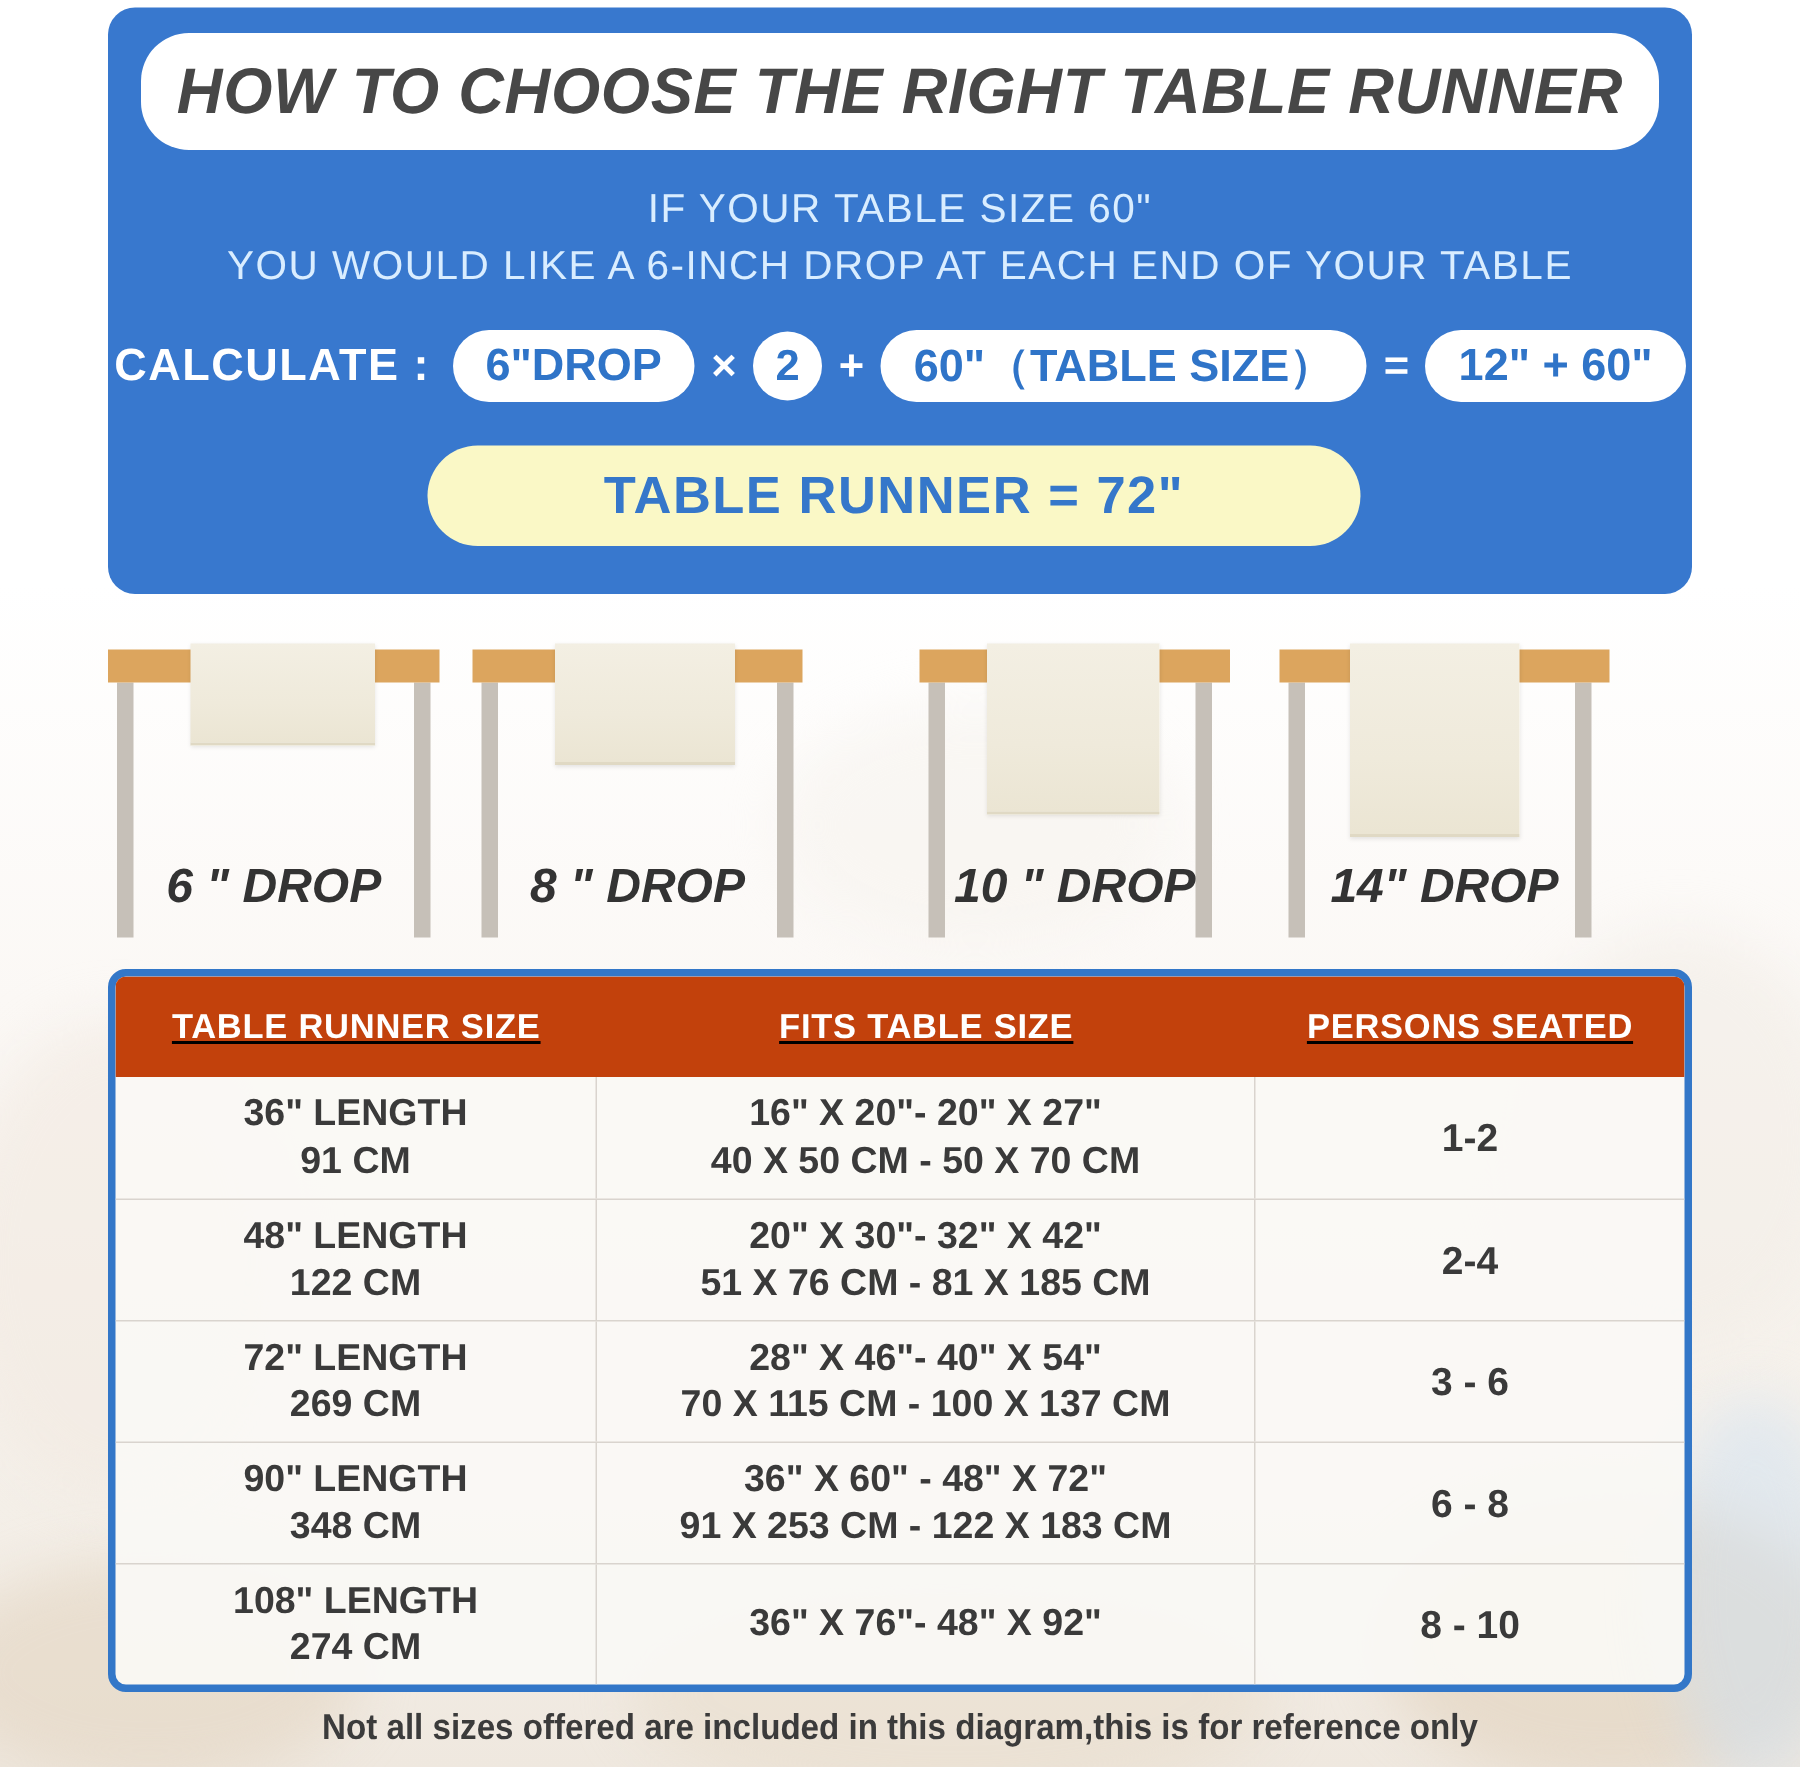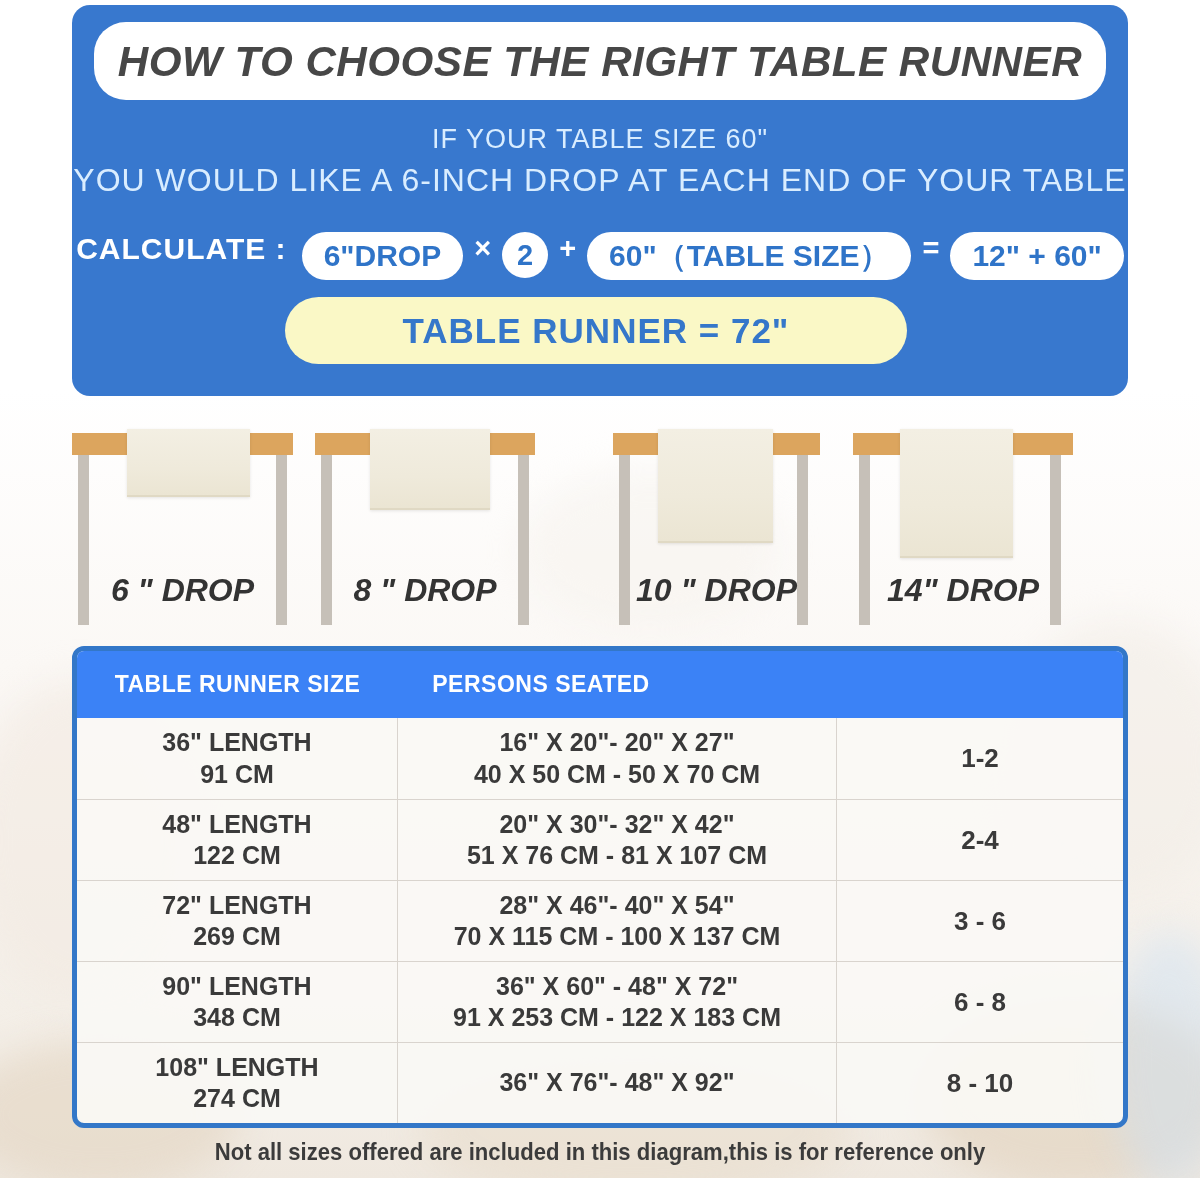--- a/index.html
+++ b/index.html
@@ -44,7 +44,7 @@
     color:#D9EDFF; letter-spacing:1px; white-space:nowrap;
   }
   .sub1 { top:119px; font-size:27px; }
-  .sub2 { top:157px; font-size:32px; }
+  .sub2 { top:157px; font-size:27px; }
 
   .calc-row {
     position:absolute; left:0; top:227px; width:100%; height:48px;

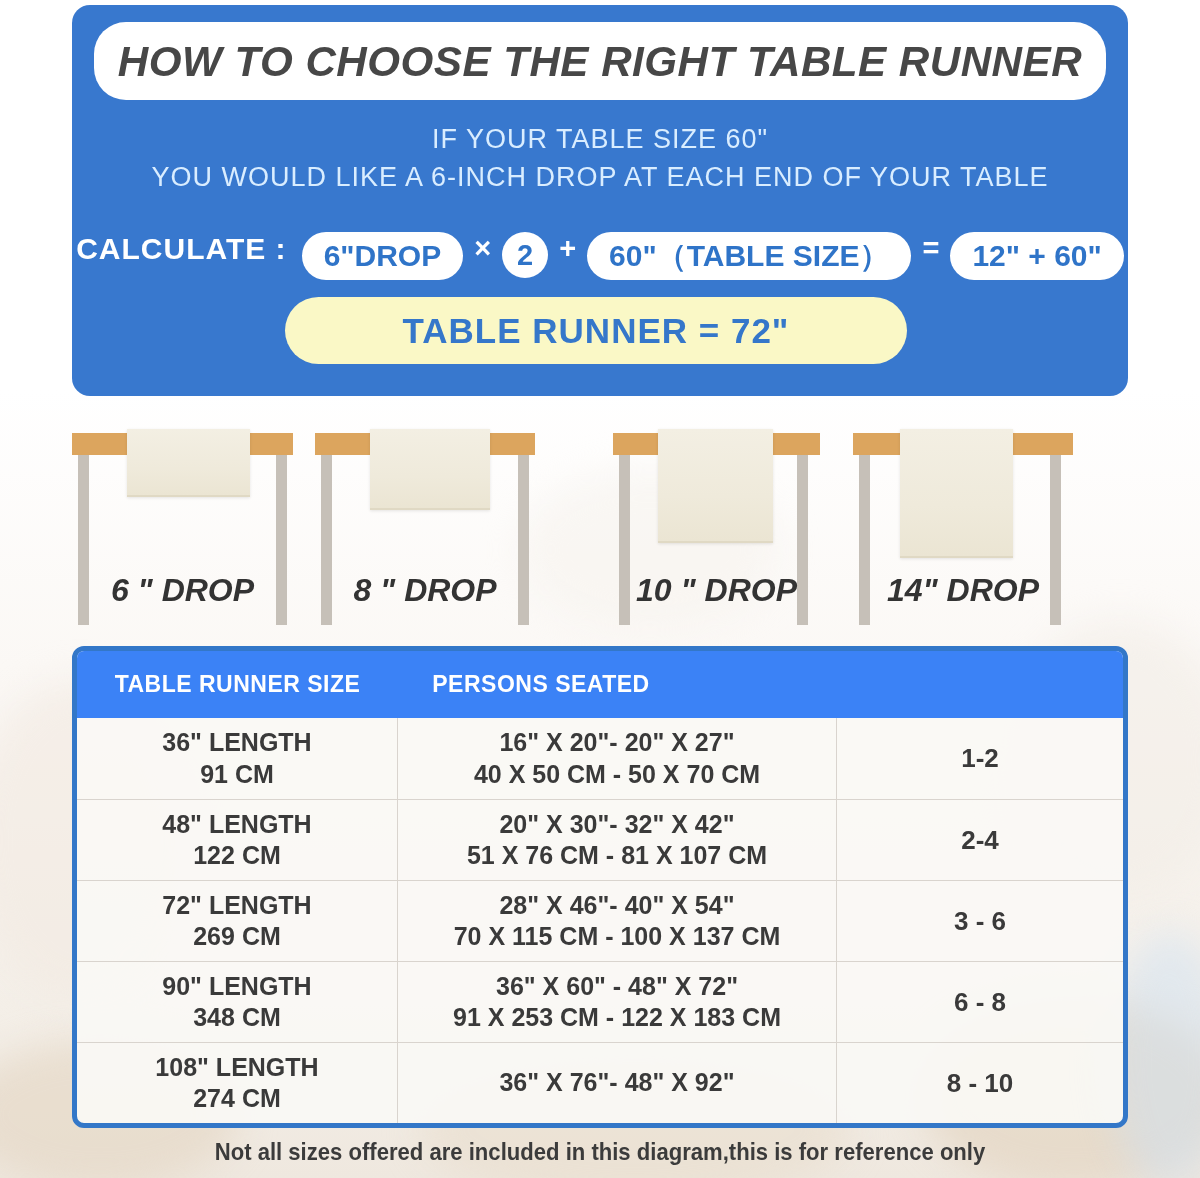--- a/index.html
+++ b/index.html
@@ -47,8 +47,8 @@
   .sub2 { top:157px; font-size:27px; }
 
   .calc-row {
-    position:absolute; left:0; top:227px; width:100%; height:48px;
-    display:flex; align-items:flex-start; justify-content:center; gap:11px;
+    position:absolute; left:0; top:215px; width:100%; height:48px;
+    display:flex; align-items:center; justify-content:center; gap:11px;
   }
   .calc-label { color:#ffffff; font-size:30px; font-weight:bold; letter-spacing:1px; margin-right:4px; }
   .pill {

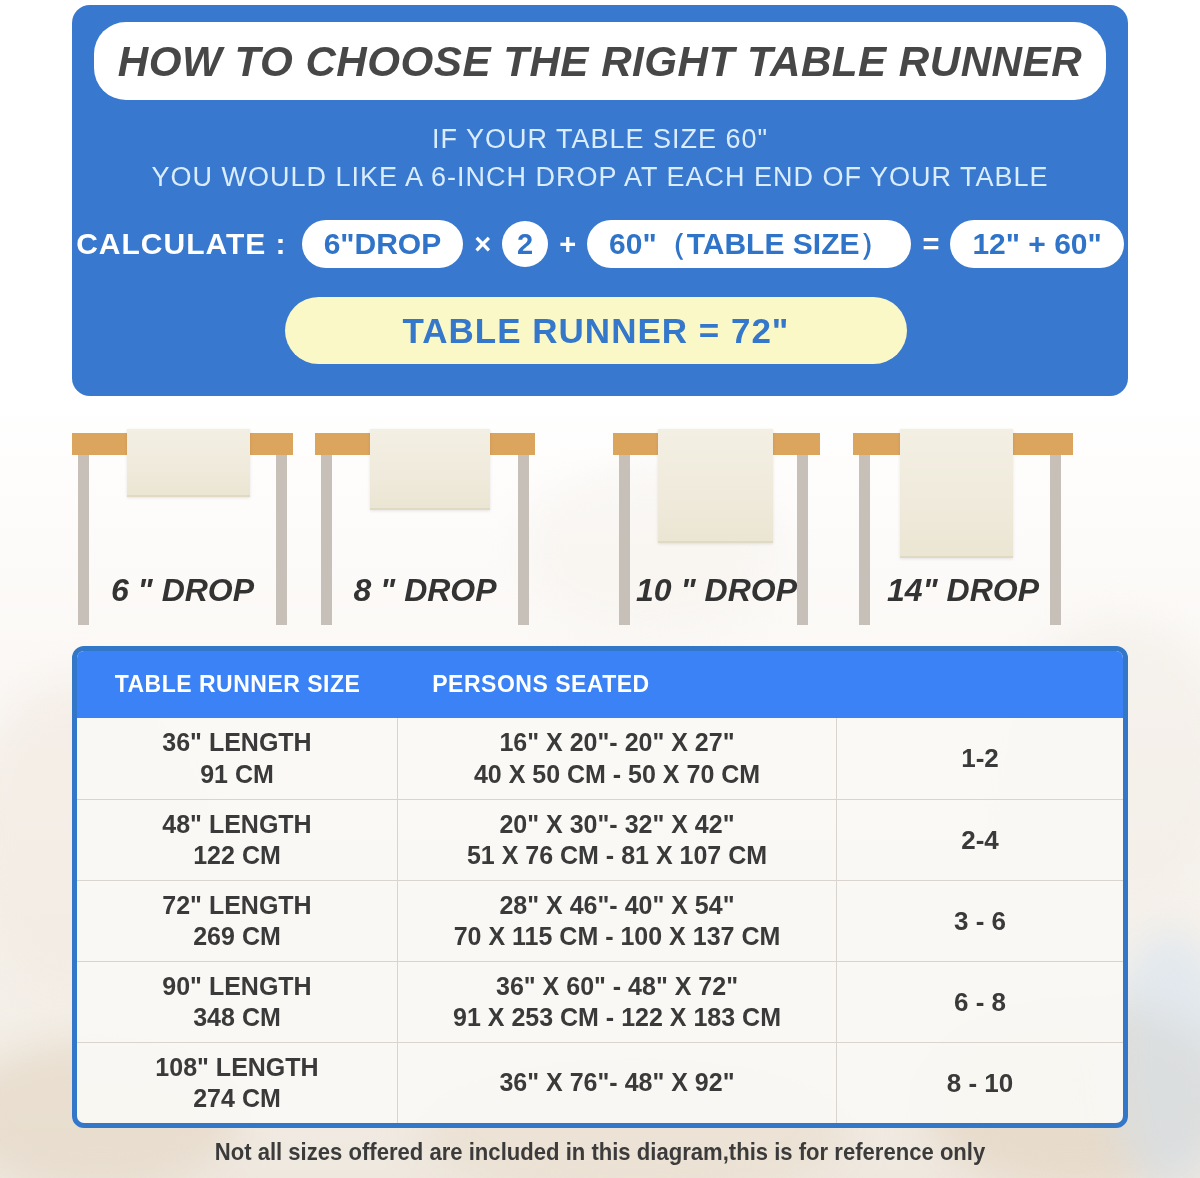--- a/index.html
+++ b/index.html
@@ -103,7 +103,7 @@
     border:5px solid #3377C8; border-radius:12px; overflow:hidden;
     background:rgba(250,248,245,.92);
   }
-  .thead { display:flex; height:67px; background:#3b82f6; }
+  .thead { display:flex; height:67px; background:#c2410c;text-decoration:underline; }
   .thead .hcell {
     display:flex; align-items:center; justify-content:center;
     color:#ffffff; font-size:23px; font-weight:bold; letter-spacing:.5px;

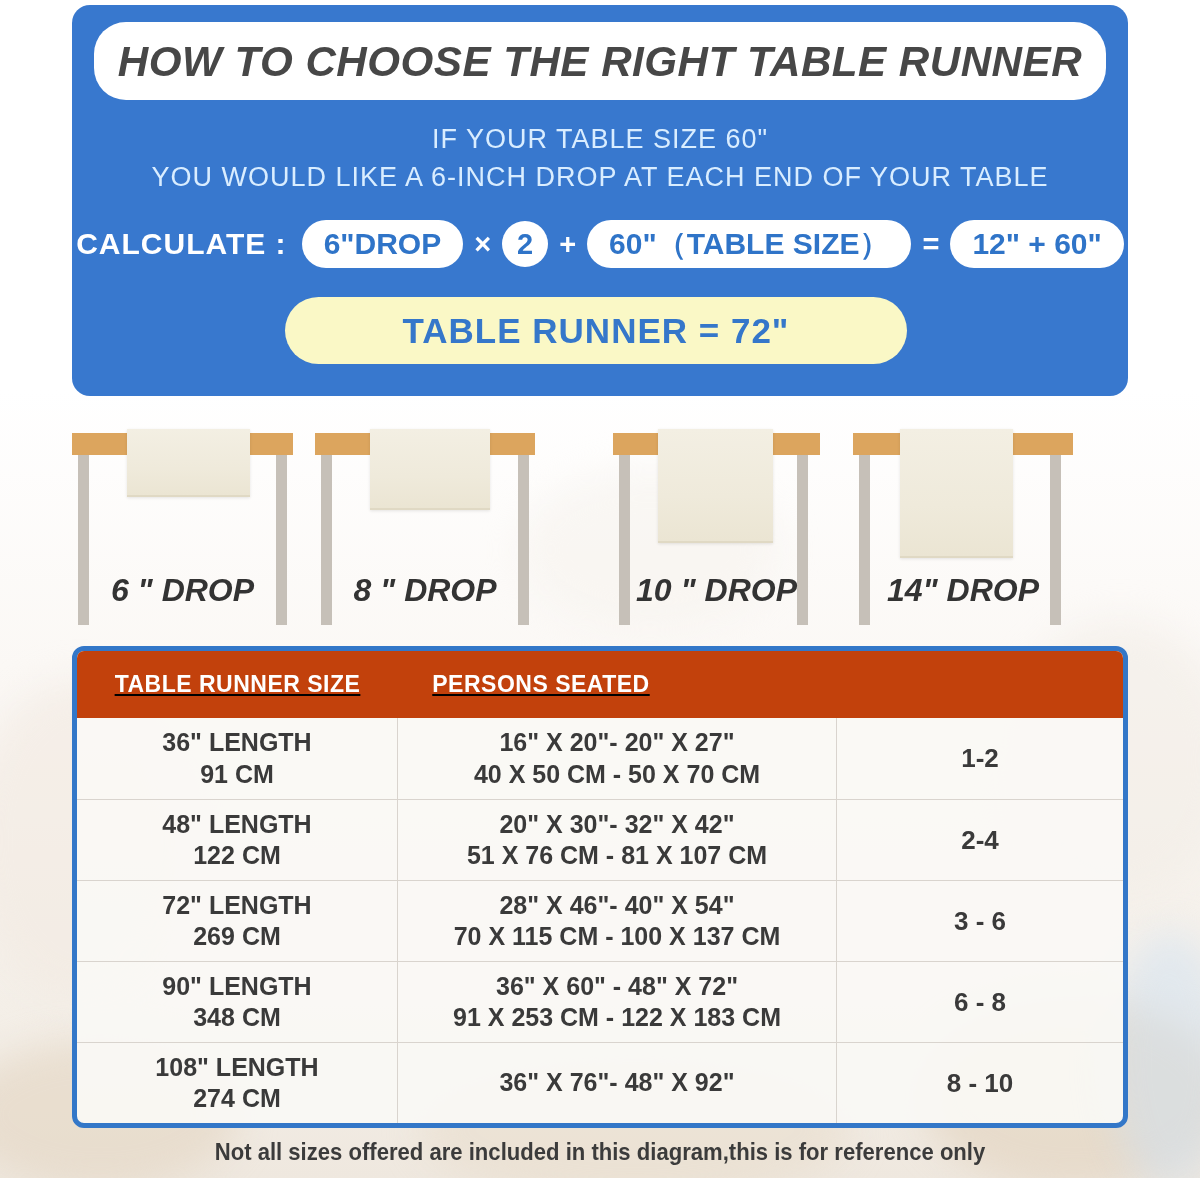--- a/index.html
+++ b/index.html
@@ -191,6 +191,7 @@
 <div class="size-panel">
   <div class="thead">
     <div class="hcell c1">TABLE RUNNER SIZE</div>
+    <div class="hcell c2">FITS TABLE SIZE</div>
     <div class="hcell c3">PERSONS SEATED</div>
   </div>
 

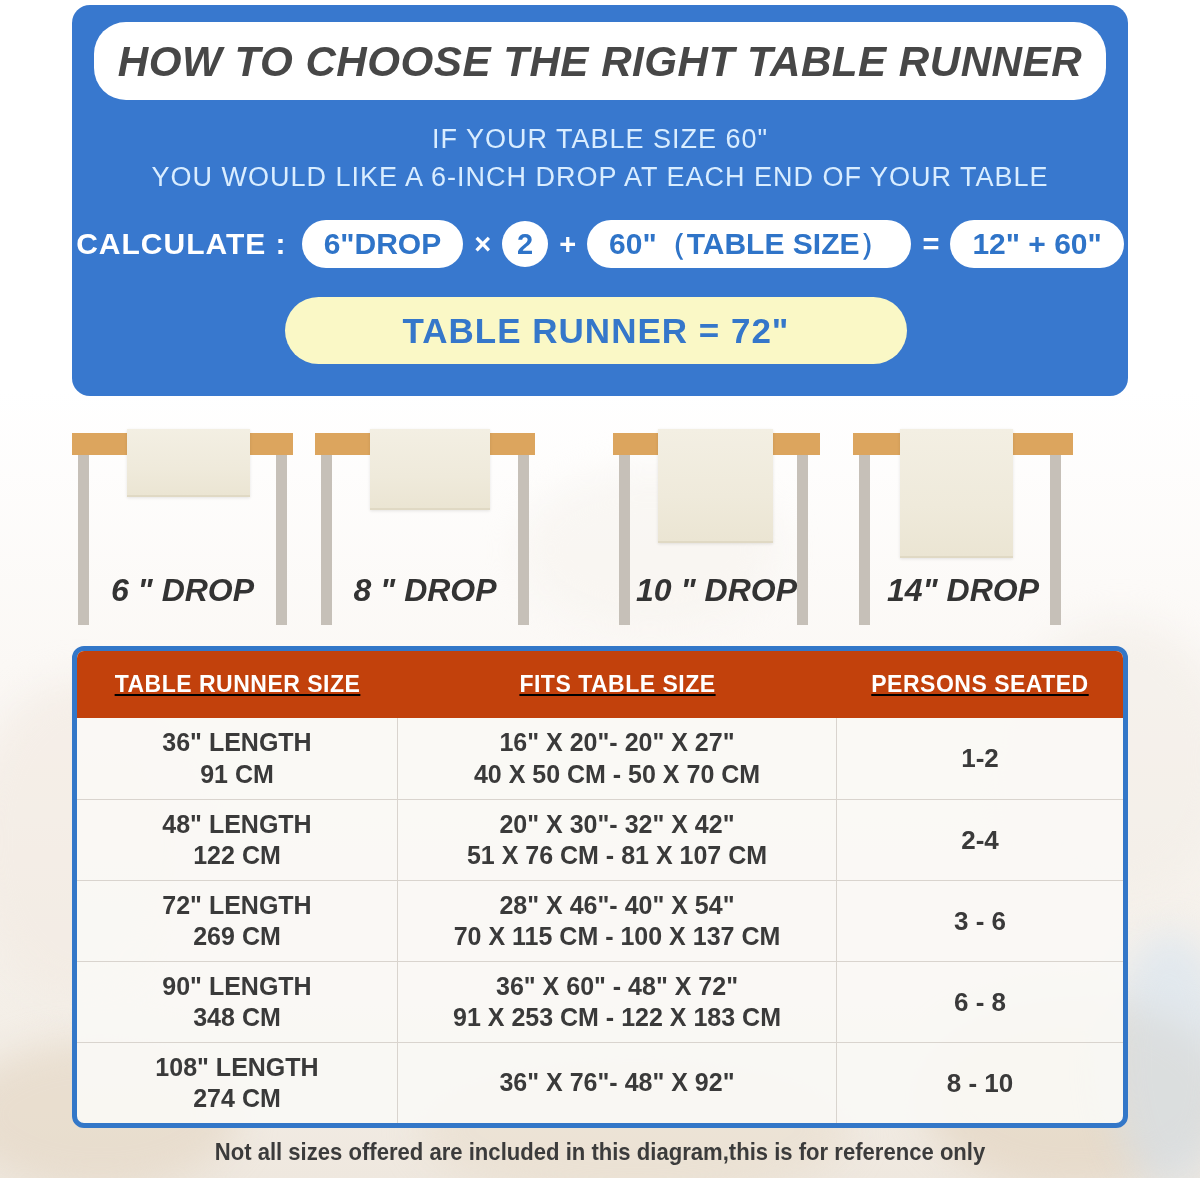--- a/index.html
+++ b/index.html
@@ -216,7 +216,7 @@
     </div>
     <div class="tcell c2">
       <span>20" X 30"- 32" X 42"</span>
-      <span>51 X 76 CM - 81 X 107 CM</span>
+      <span>51 X 76 CM - 81 X 185 CM</span>
     </div>
     <div class="tcell c3">
       <span>2-4</span>

